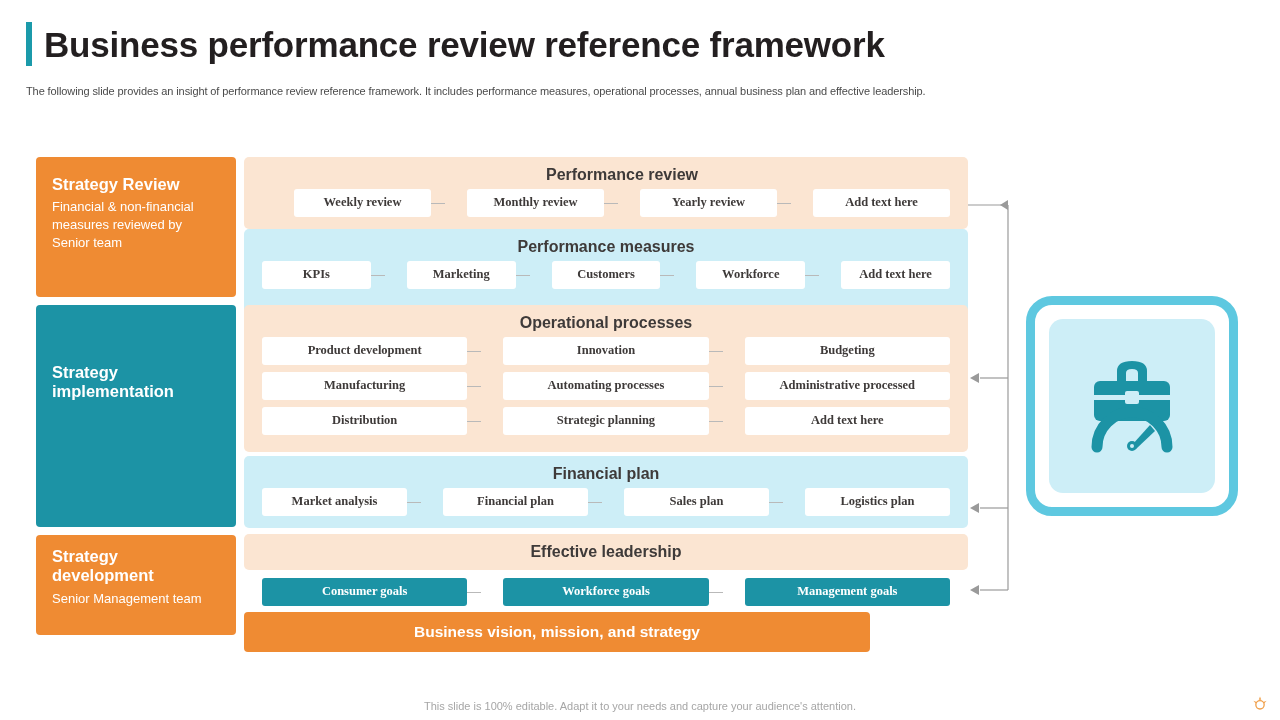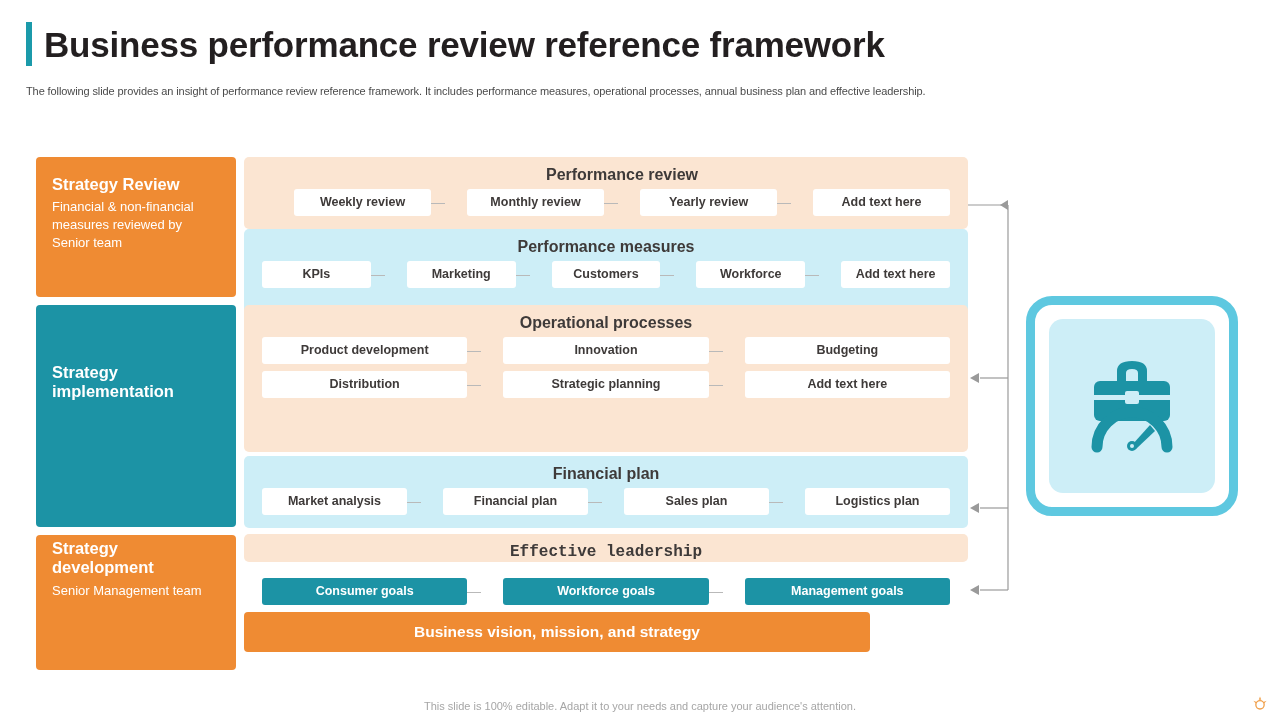--- a/index.html
+++ b/index.html
@@ -74,7 +74,7 @@
   .peach { background: #fbe5d2; }
   .sky   { background: #cdeef7; }
 
-  .row { display: flex; padding: 0 4px 7px 4px; gap: 8px; }
+  .row { display: flex; padding: 0 4px 7px 4px; gap: 8px; font-family: Liberation Serif, serif; }
   .chip {
     flex: 1;
     margin: 0 14px;

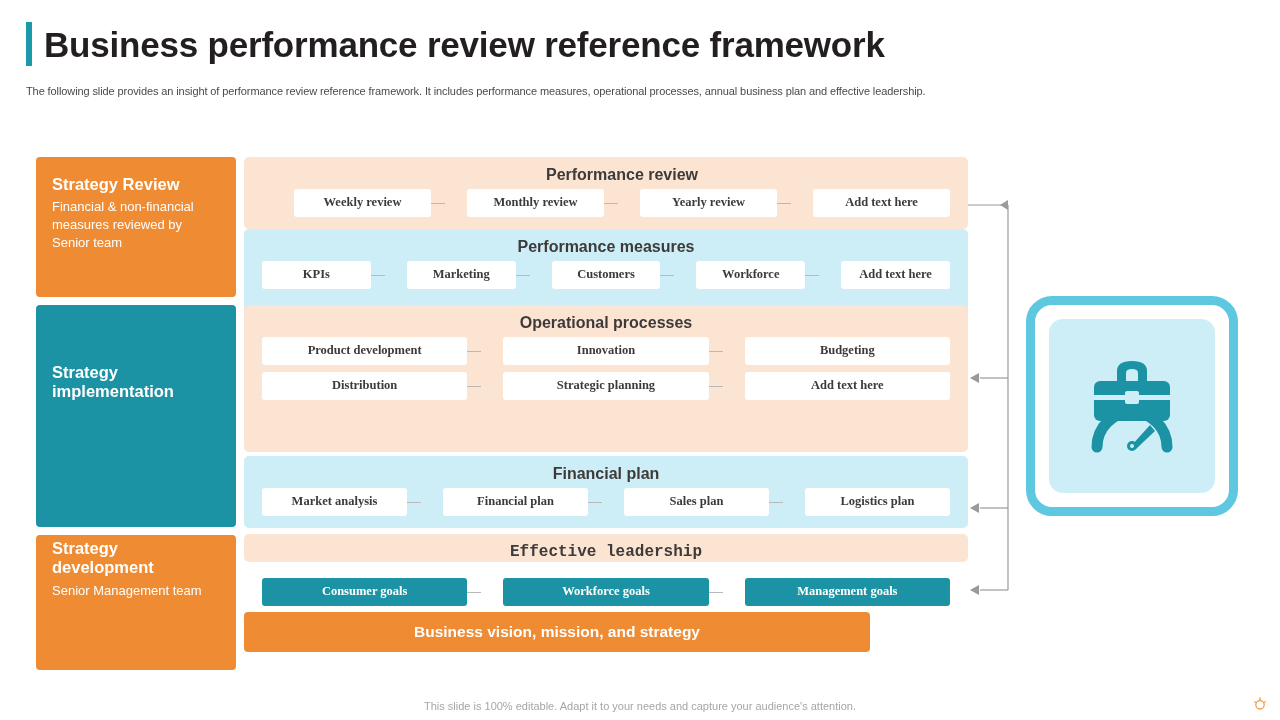--- a/index.html
+++ b/index.html
@@ -206,6 +206,11 @@
       <div class="chip">Budgeting</div>
     </div>
     <div class="row">
+      <div class="chip">Manufacturing</div>
+      <div class="chip">Automating processes</div>
+      <div class="chip">Administrative processed</div>
+    </div>
+    <div class="row">
       <div class="chip">Distribution</div>
       <div class="chip">Strategic planning</div>
       <div class="chip">Add text here</div>

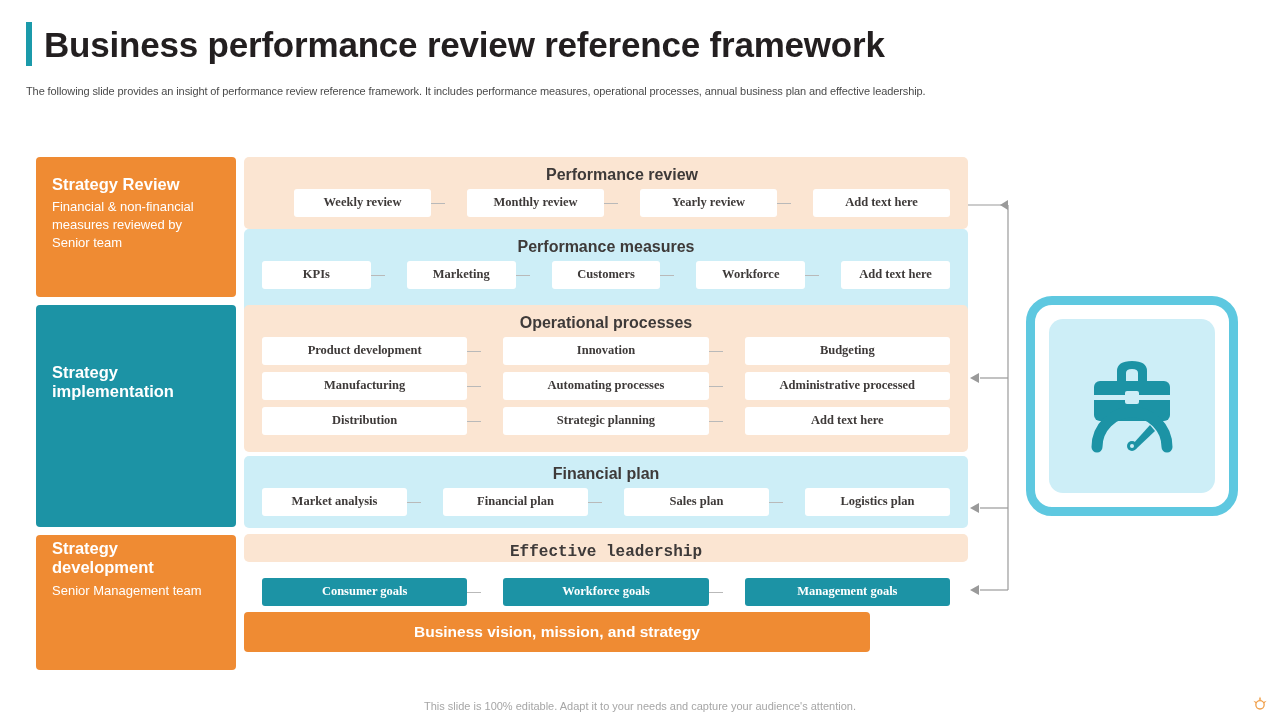--- a/index.html
+++ b/index.html
@@ -54,7 +54,7 @@
 
   #stage-1 { top: 157px; height: 140px; background: #ef8b33; }
   #stage-2 { top: 305px; height: 222px; background: #1c93a5; padding-top: 58px; }
-  #stage-3 { top: 535px; height: 135px; background: #ef8b33; padding-top: 4px; }
+  #stage-3 { top: 535px; height: 100px; background: #ef8b33; padding-top: 12px; }
 
   
   .group {

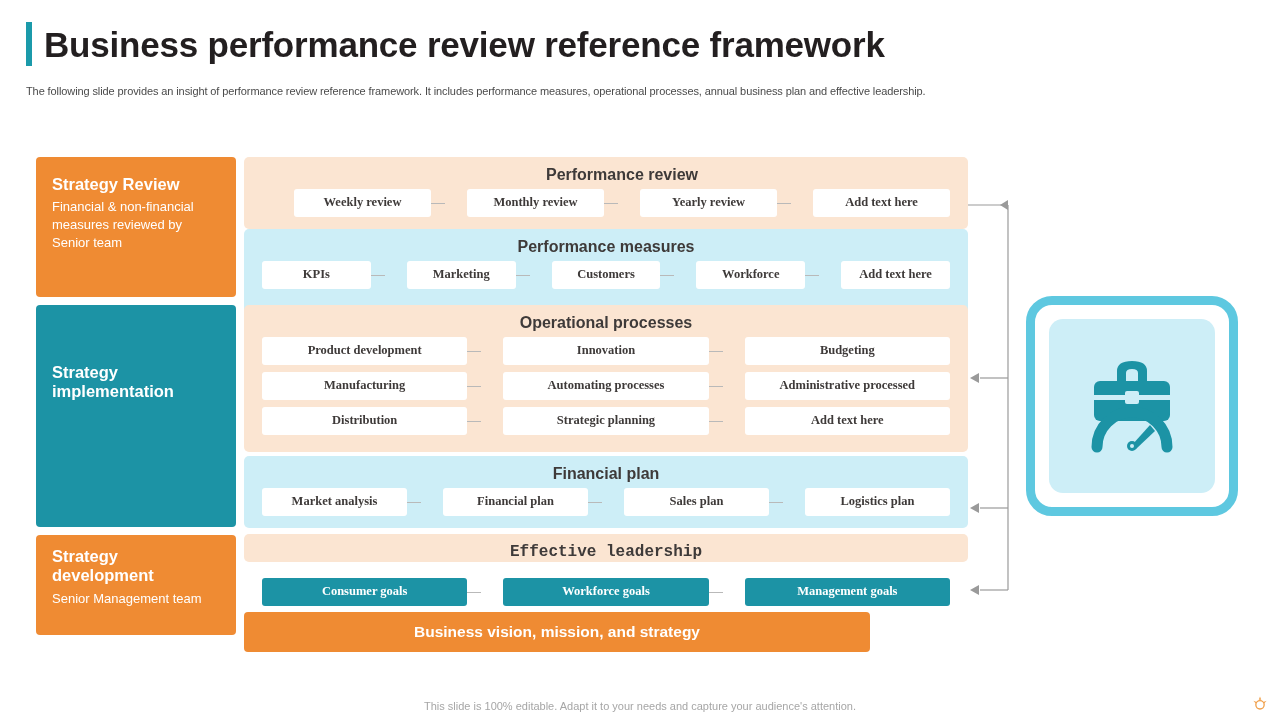--- a/index.html
+++ b/index.html
@@ -102,7 +102,7 @@
   #grp-performance-measures { top: 229px; height: 88px; }
   #grp-operational-processes { top: 305px; height: 147px; }
   #grp-financial-plan { top: 456px; height: 72px; }
-  #grp-effective-leadership { top: 534px; height: 28px; background: #fbe5d2; font-family: Liberation Mono, monospace; }
+  #grp-effective-leadership { top: 534px; height: 36px; background: #fbe5d2; }
   #row-leadership-chips { position: absolute; left: 244px; top: 578px; width: 724px; }
   #banner-vision {
     position: absolute; left: 244px; top: 612px; width: 626px; height: 40px;

